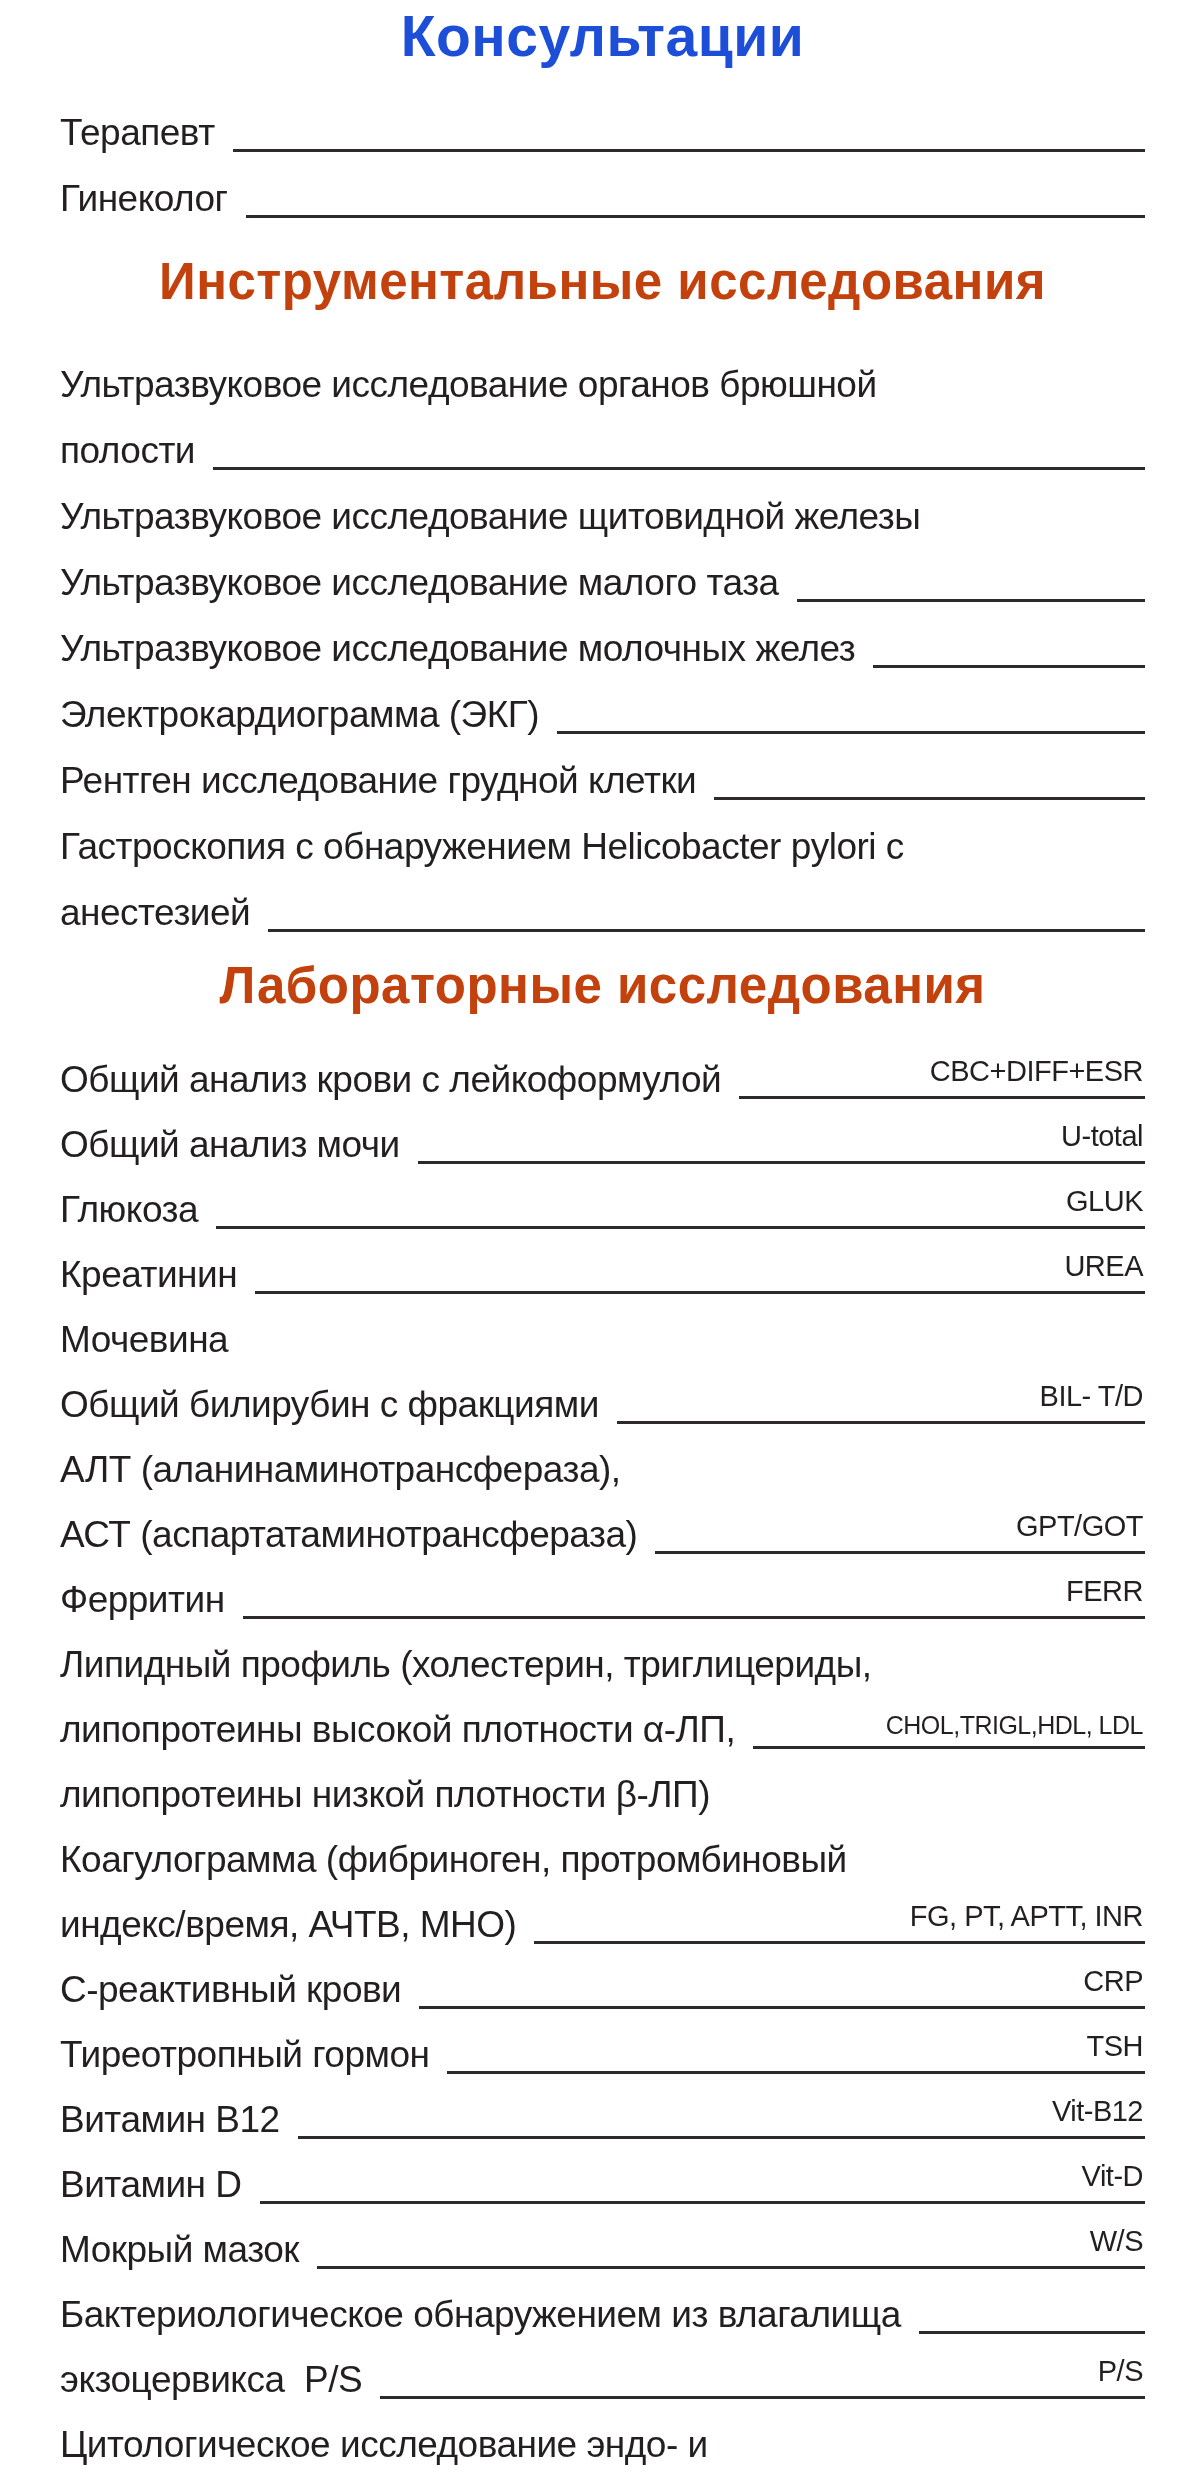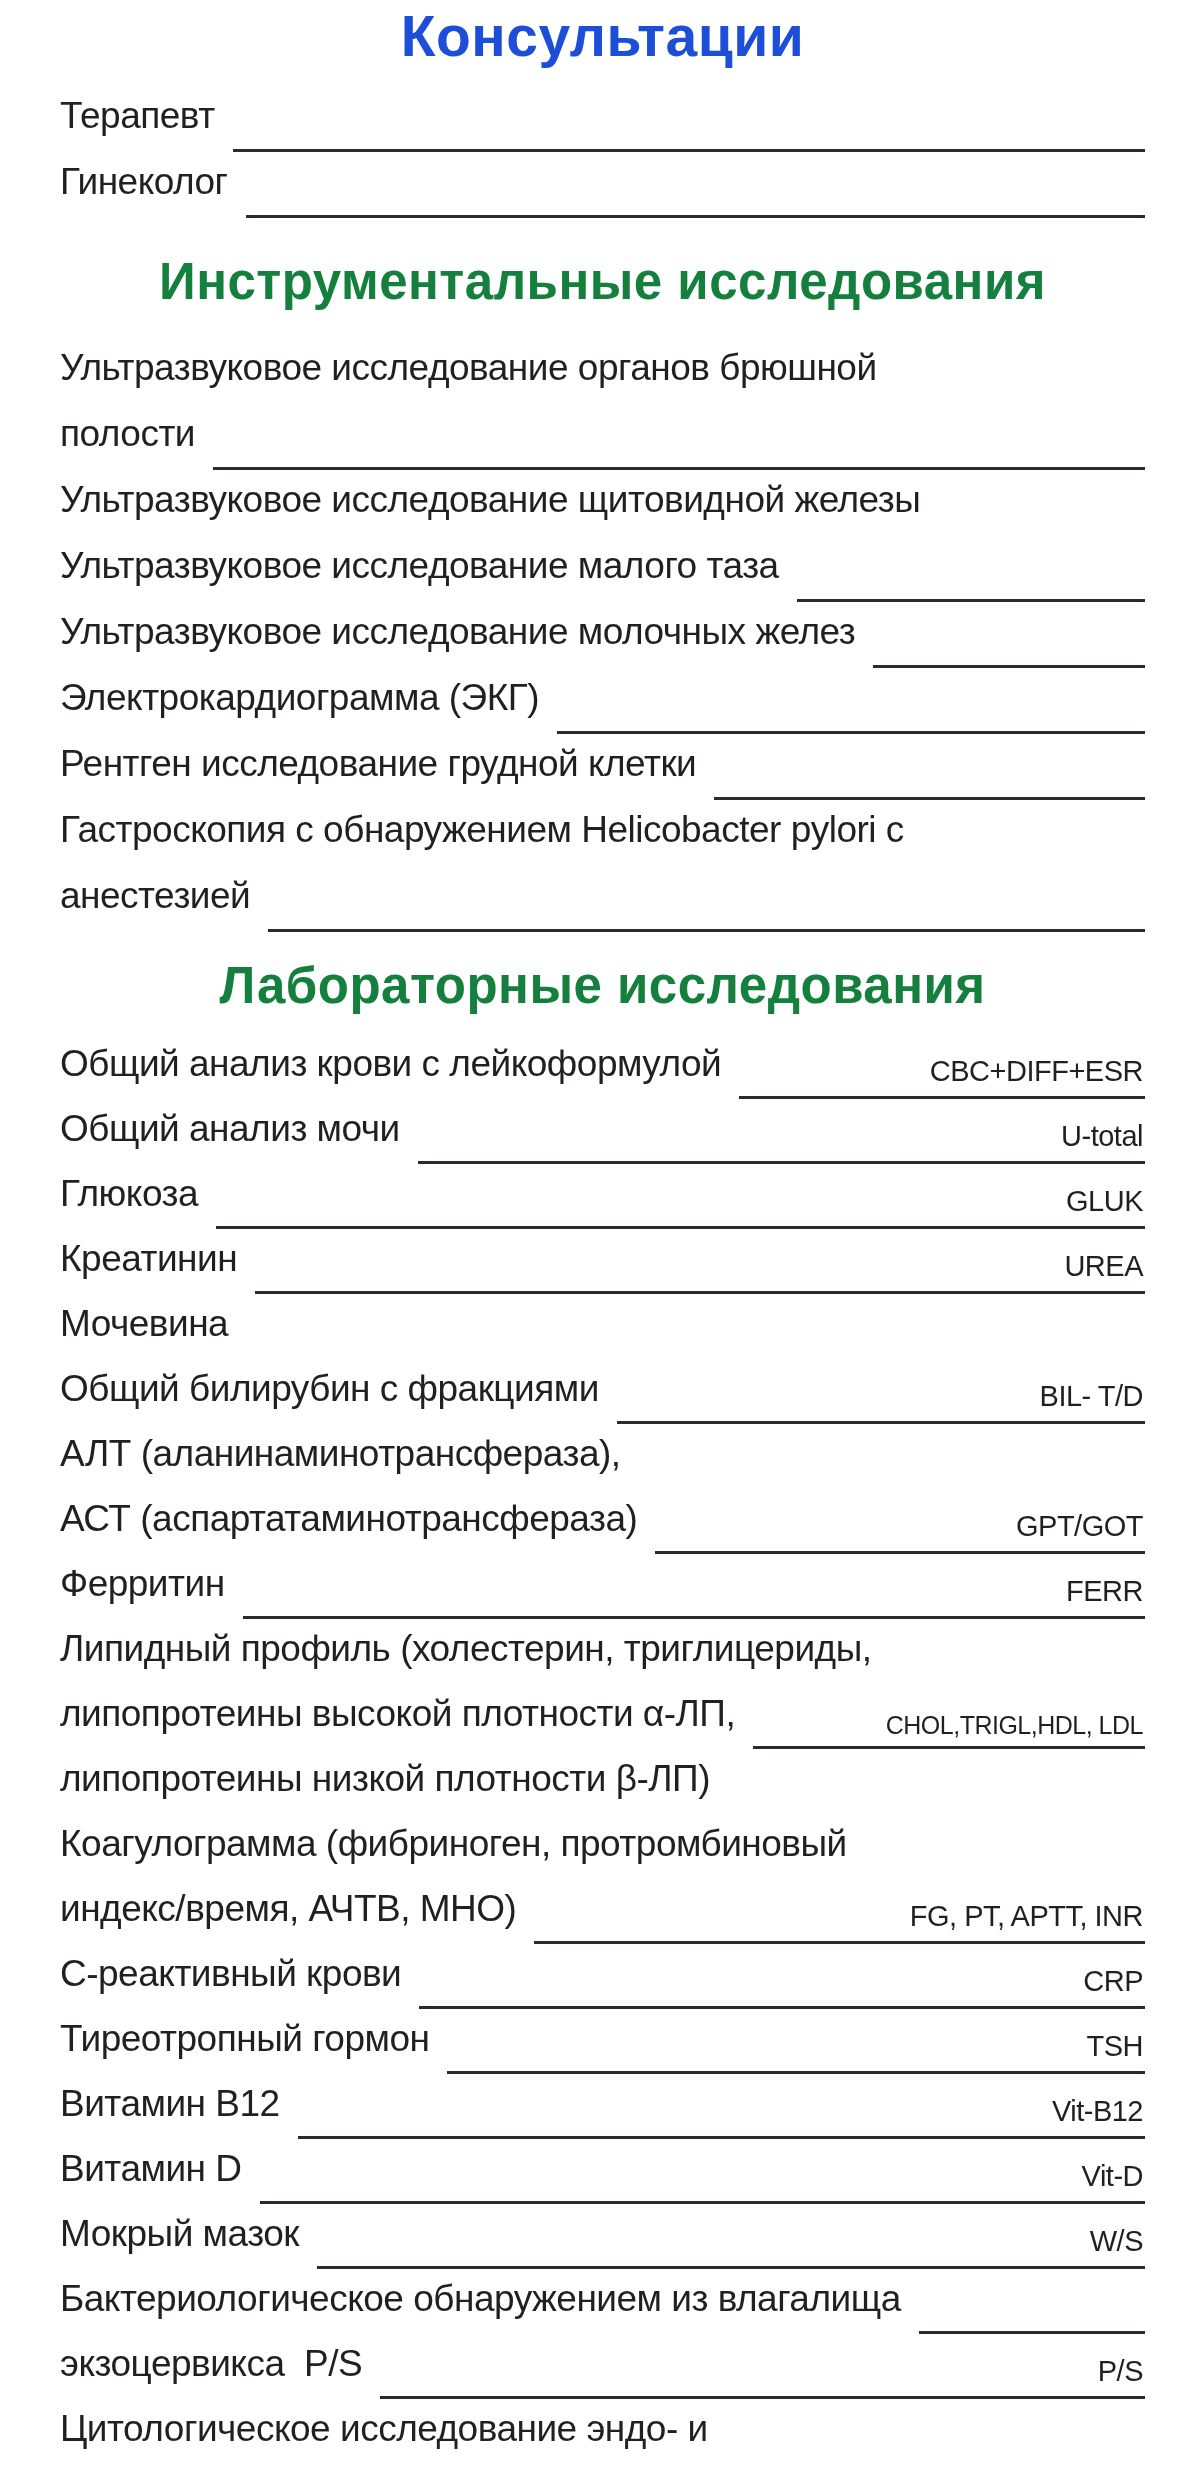--- a/index.html
+++ b/index.html
@@ -37,6 +37,7 @@
   .consult-block { margin-top: 24px; }
   .row {
     display: flex;
+    align-items: flex-end;
     height: 66px;
     min-width: 0;
   }

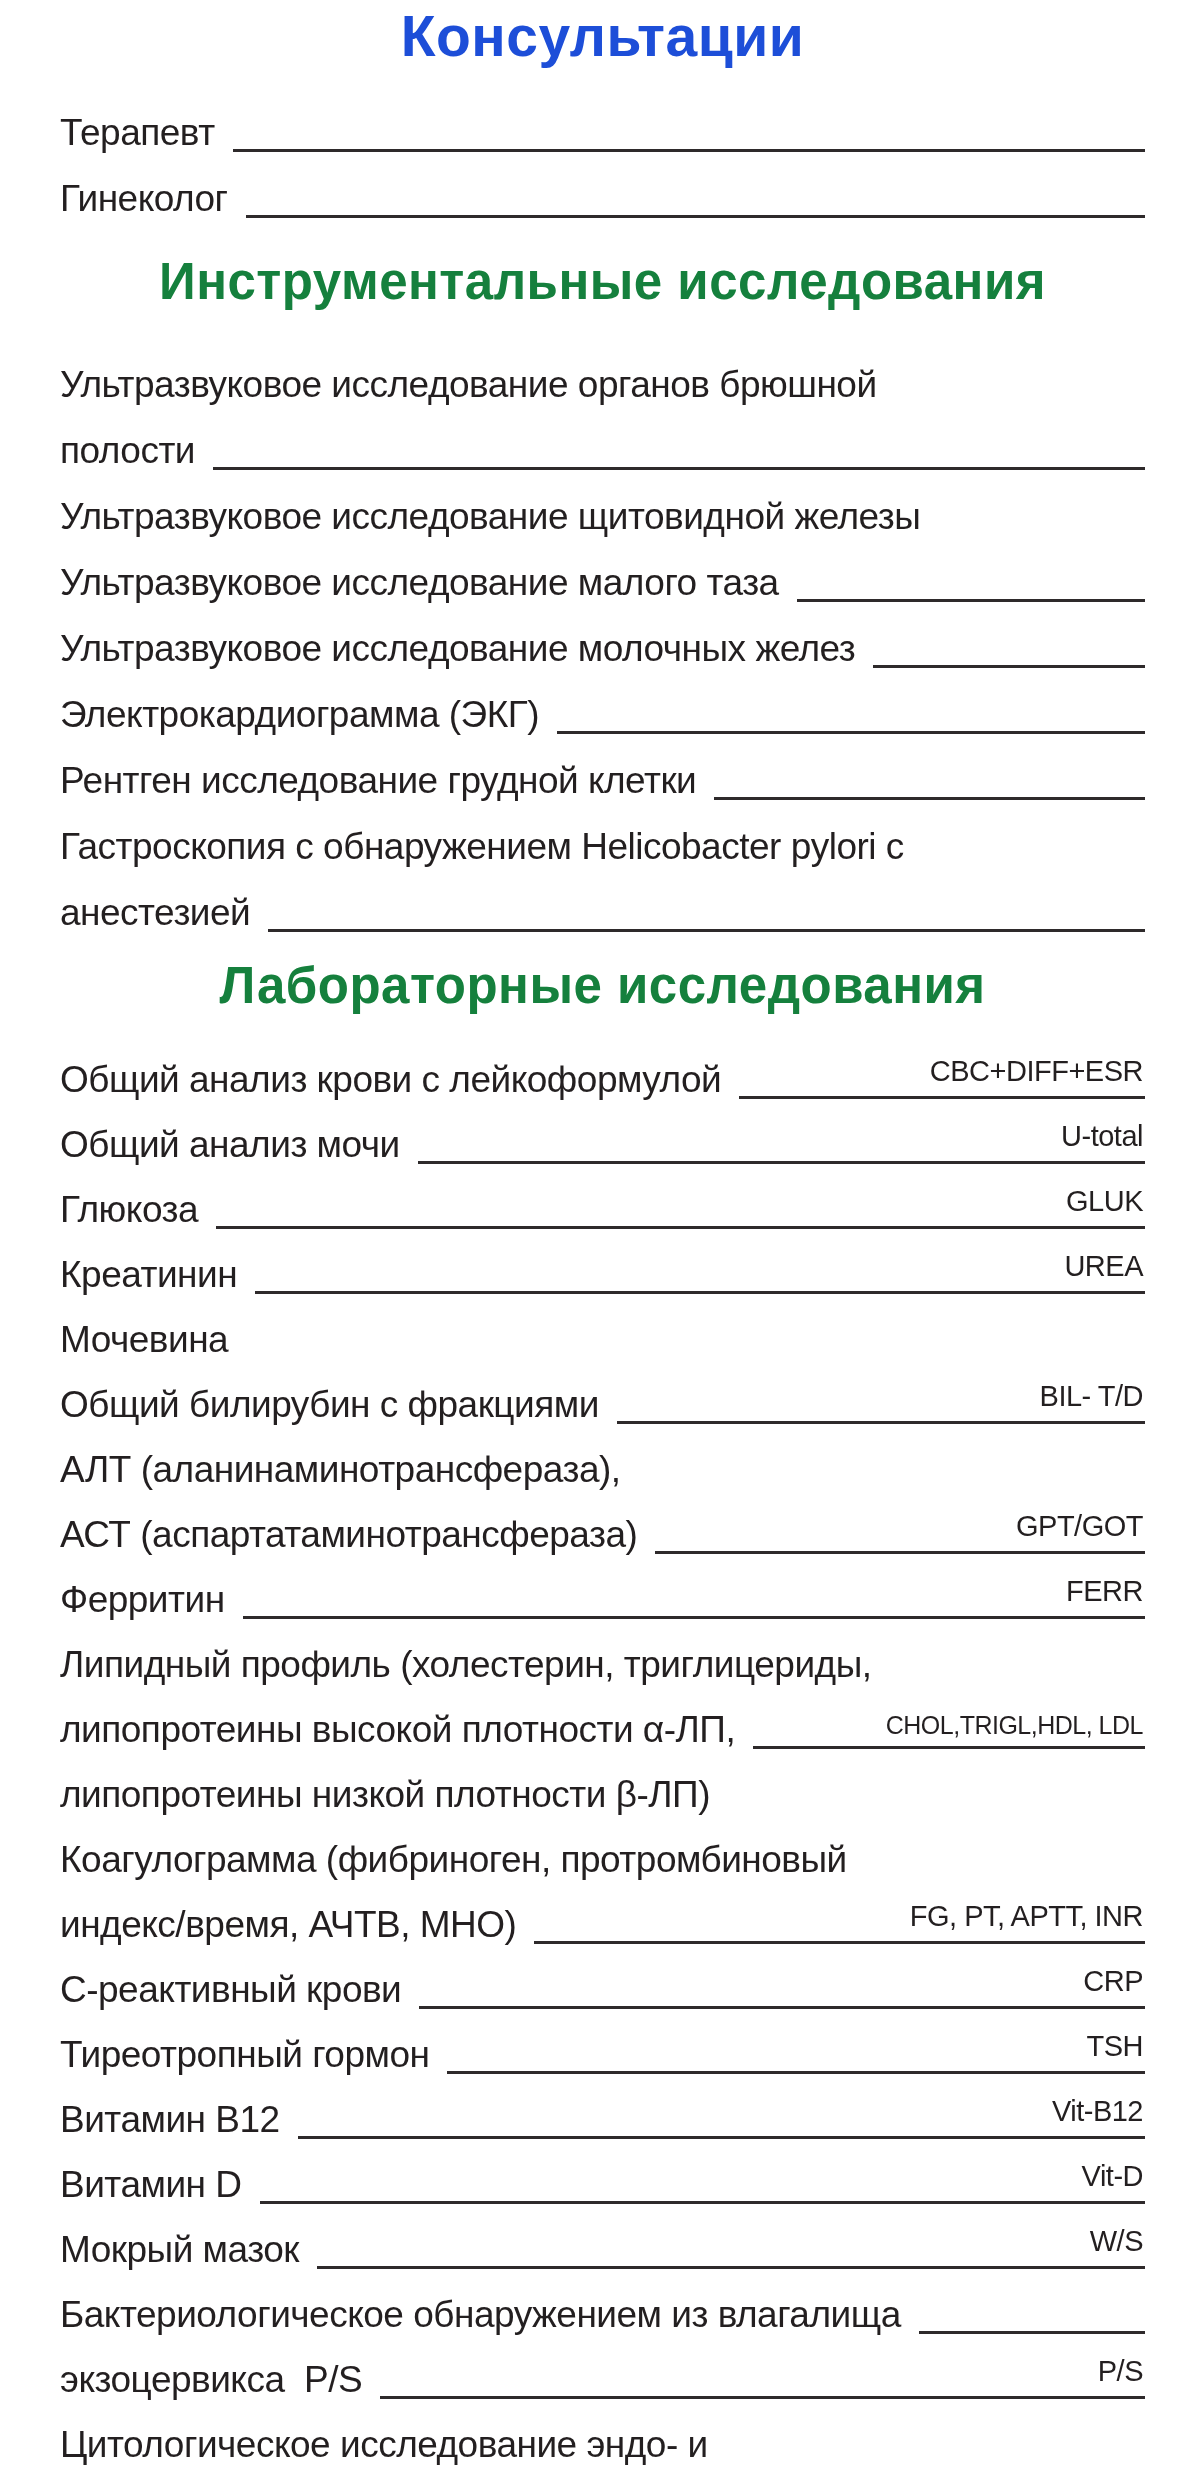--- a/index.html
+++ b/index.html
@@ -29,7 +29,7 @@
     font-weight: bold;
     line-height: 56px;
     text-align: center;
-    color: #15803d;
+    color: #c2410c;
     letter-spacing: 0.5px;
   }
   .section-title.instrumental { margin-top: 26px; margin-bottom: 38px; }

